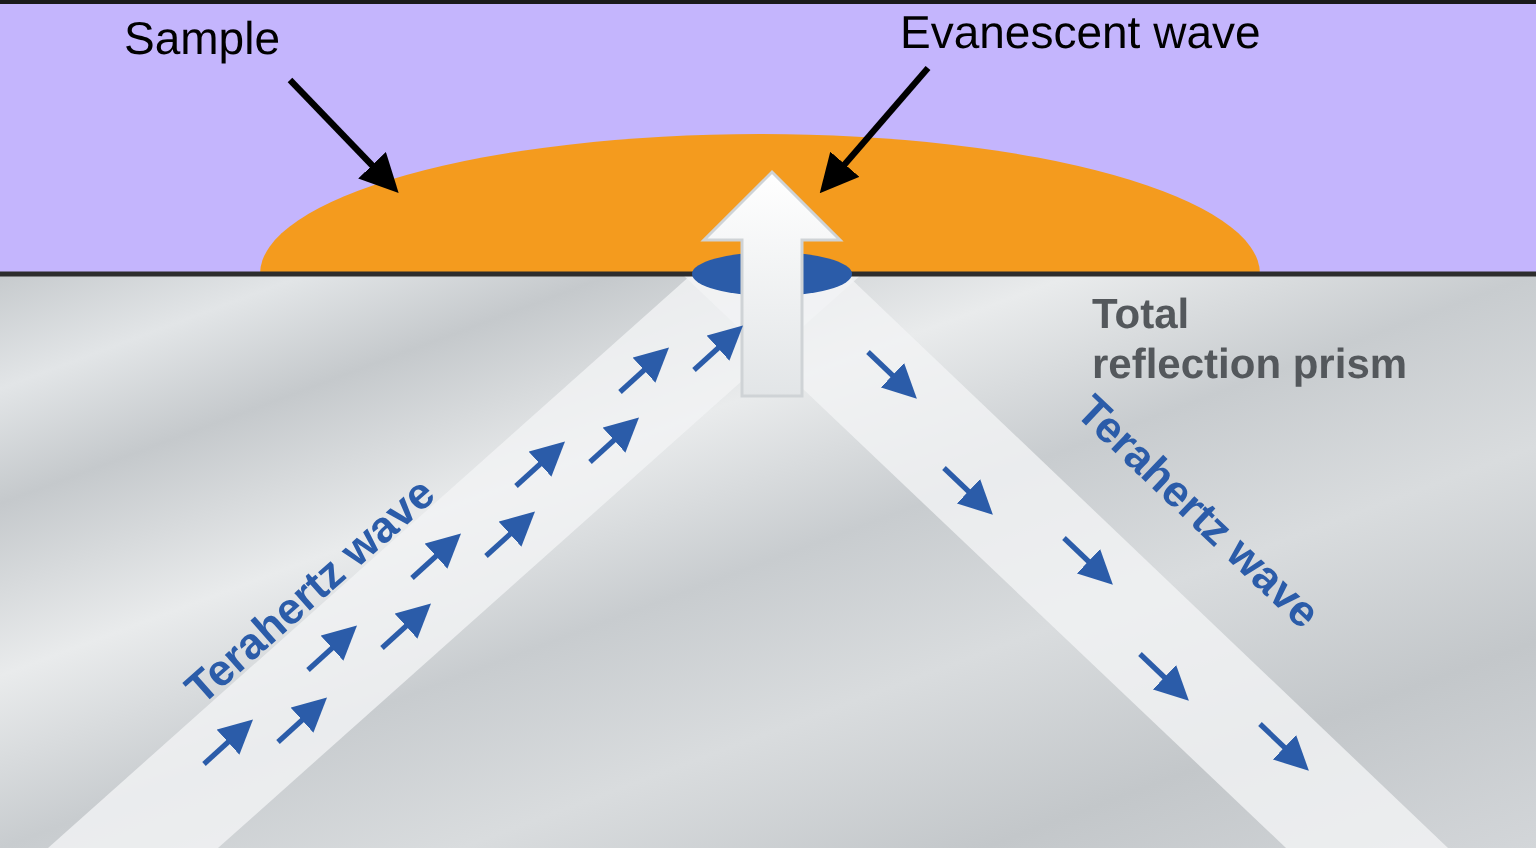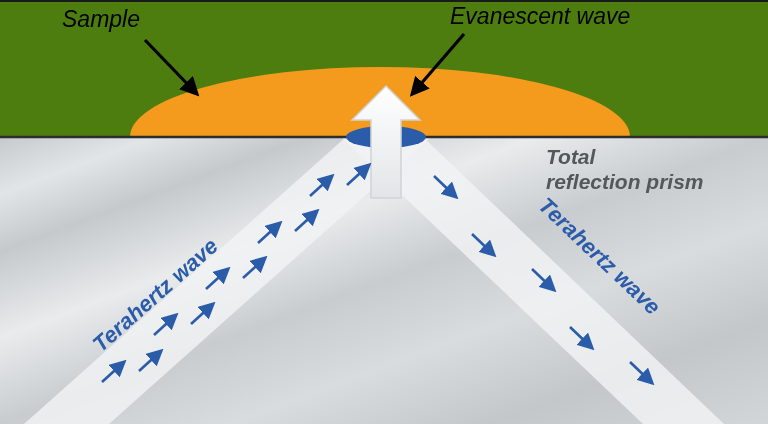--- a/index.html
+++ b/index.html
@@ -7,9 +7,8 @@
     position:relative;
     width:768px;height:424px;
     overflow:hidden;
-    background:#4d7c0f;
+    background:#c4b5fd;
     font-family:"Liberation Sans", sans-serif;
-    font-style:italic;
   }
   svg{display:block;}
   text{font-family:"Liberation Sans", sans-serif;}

